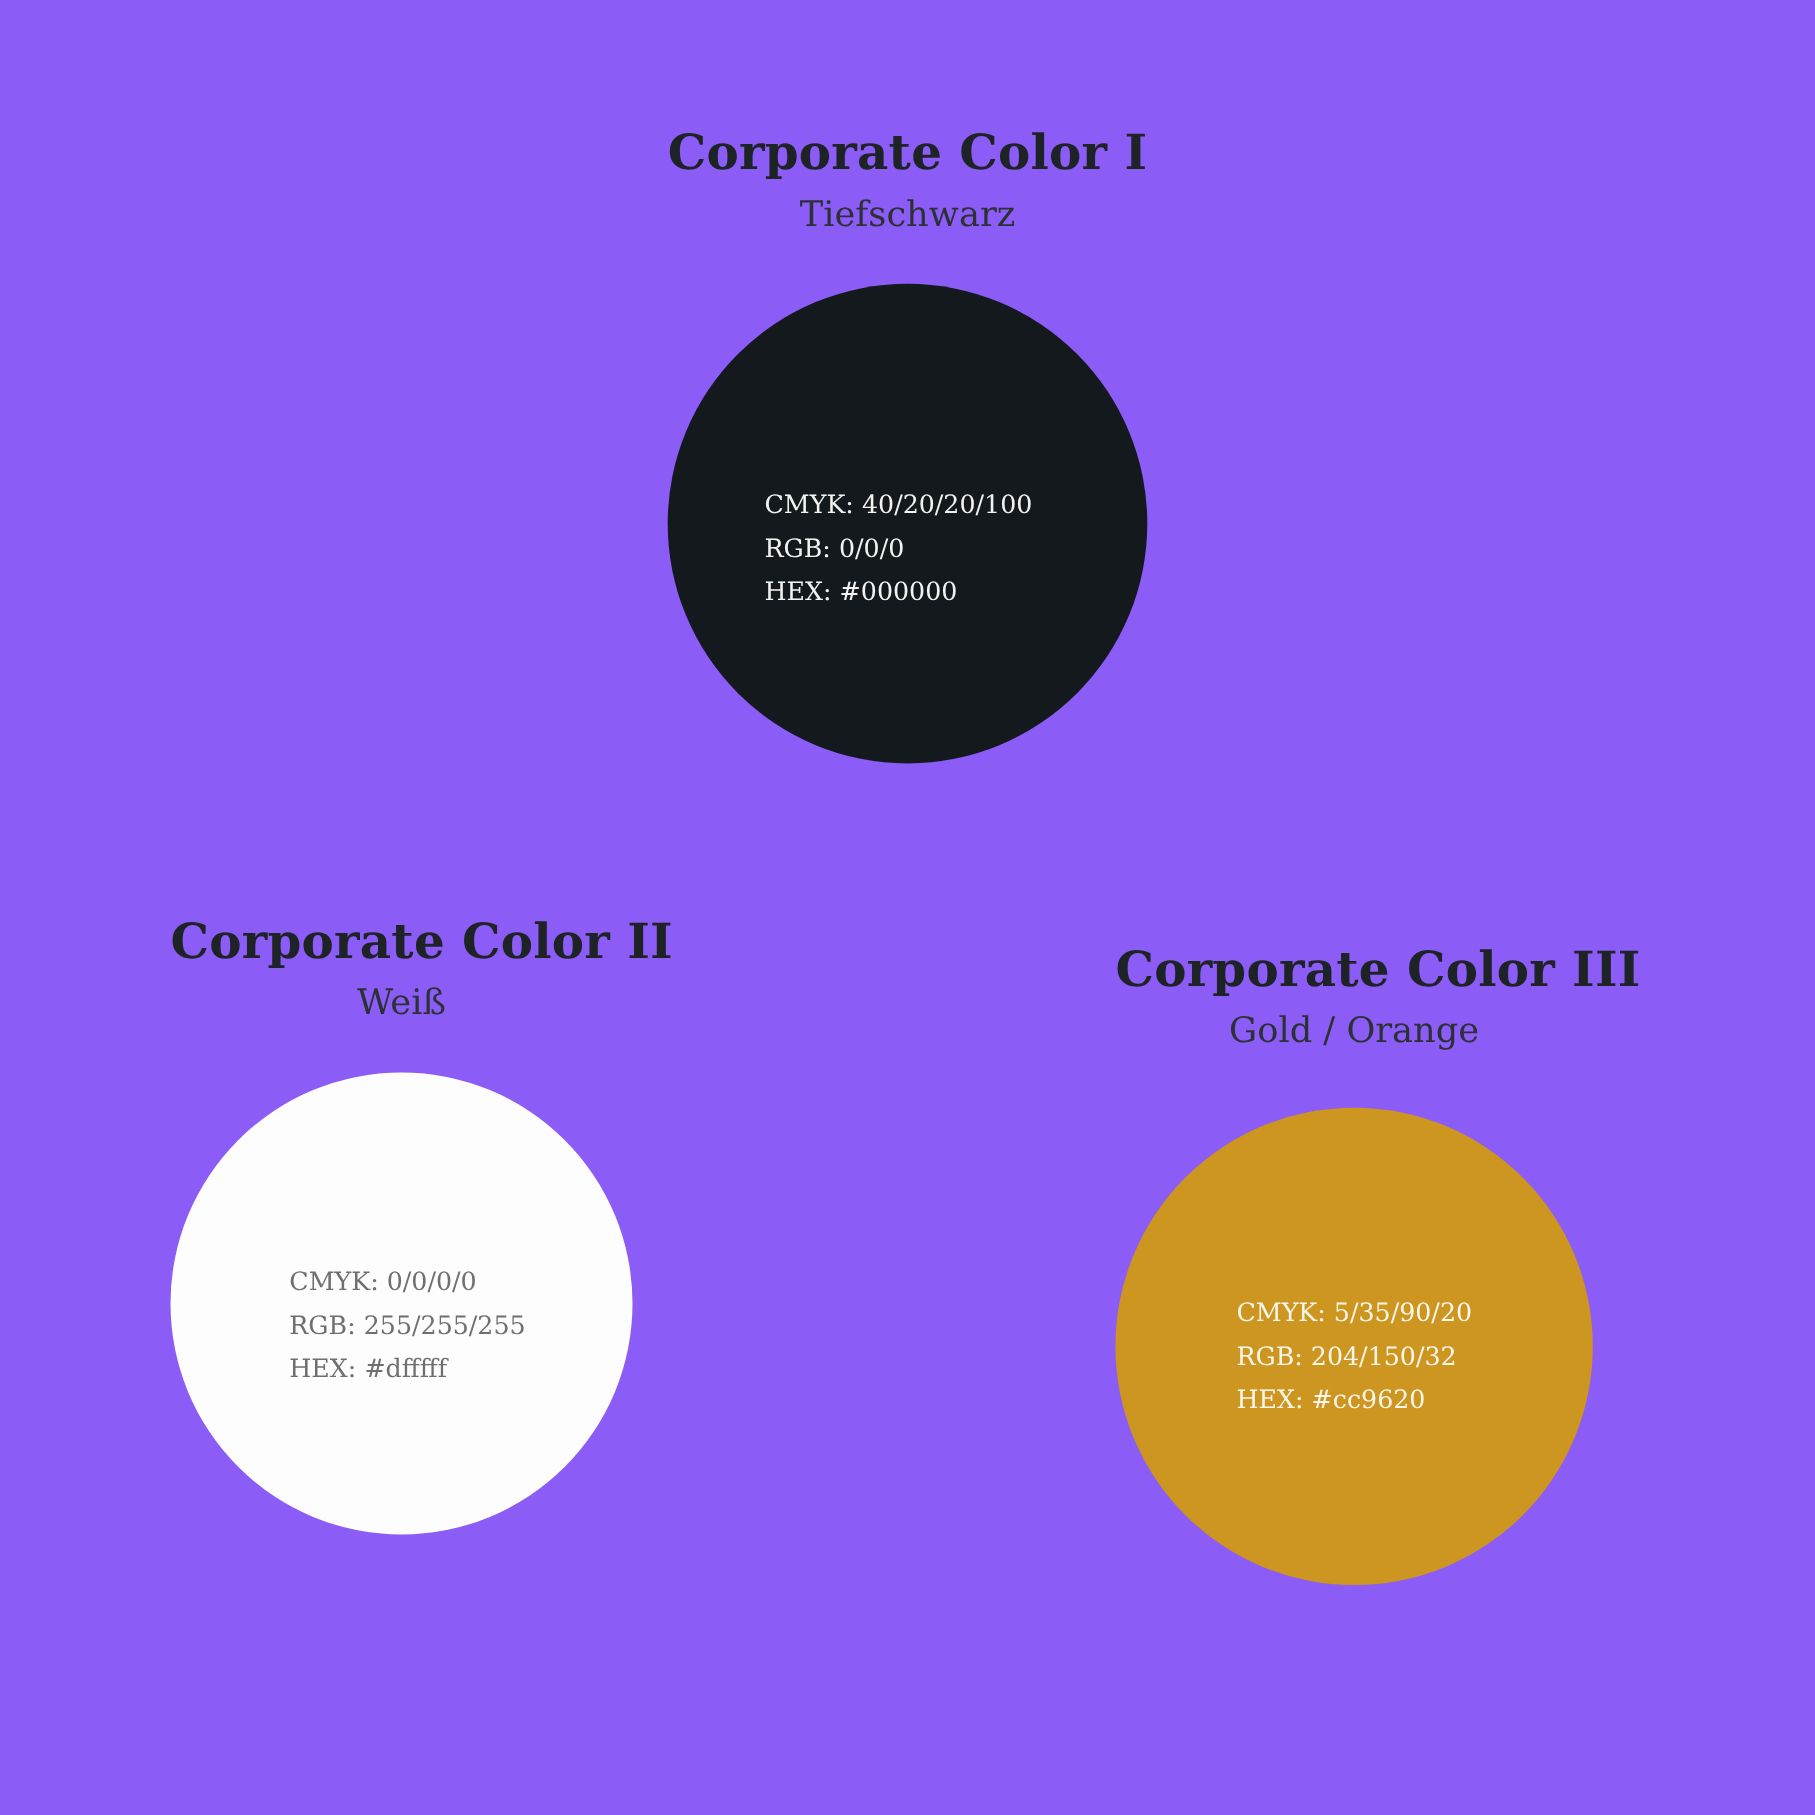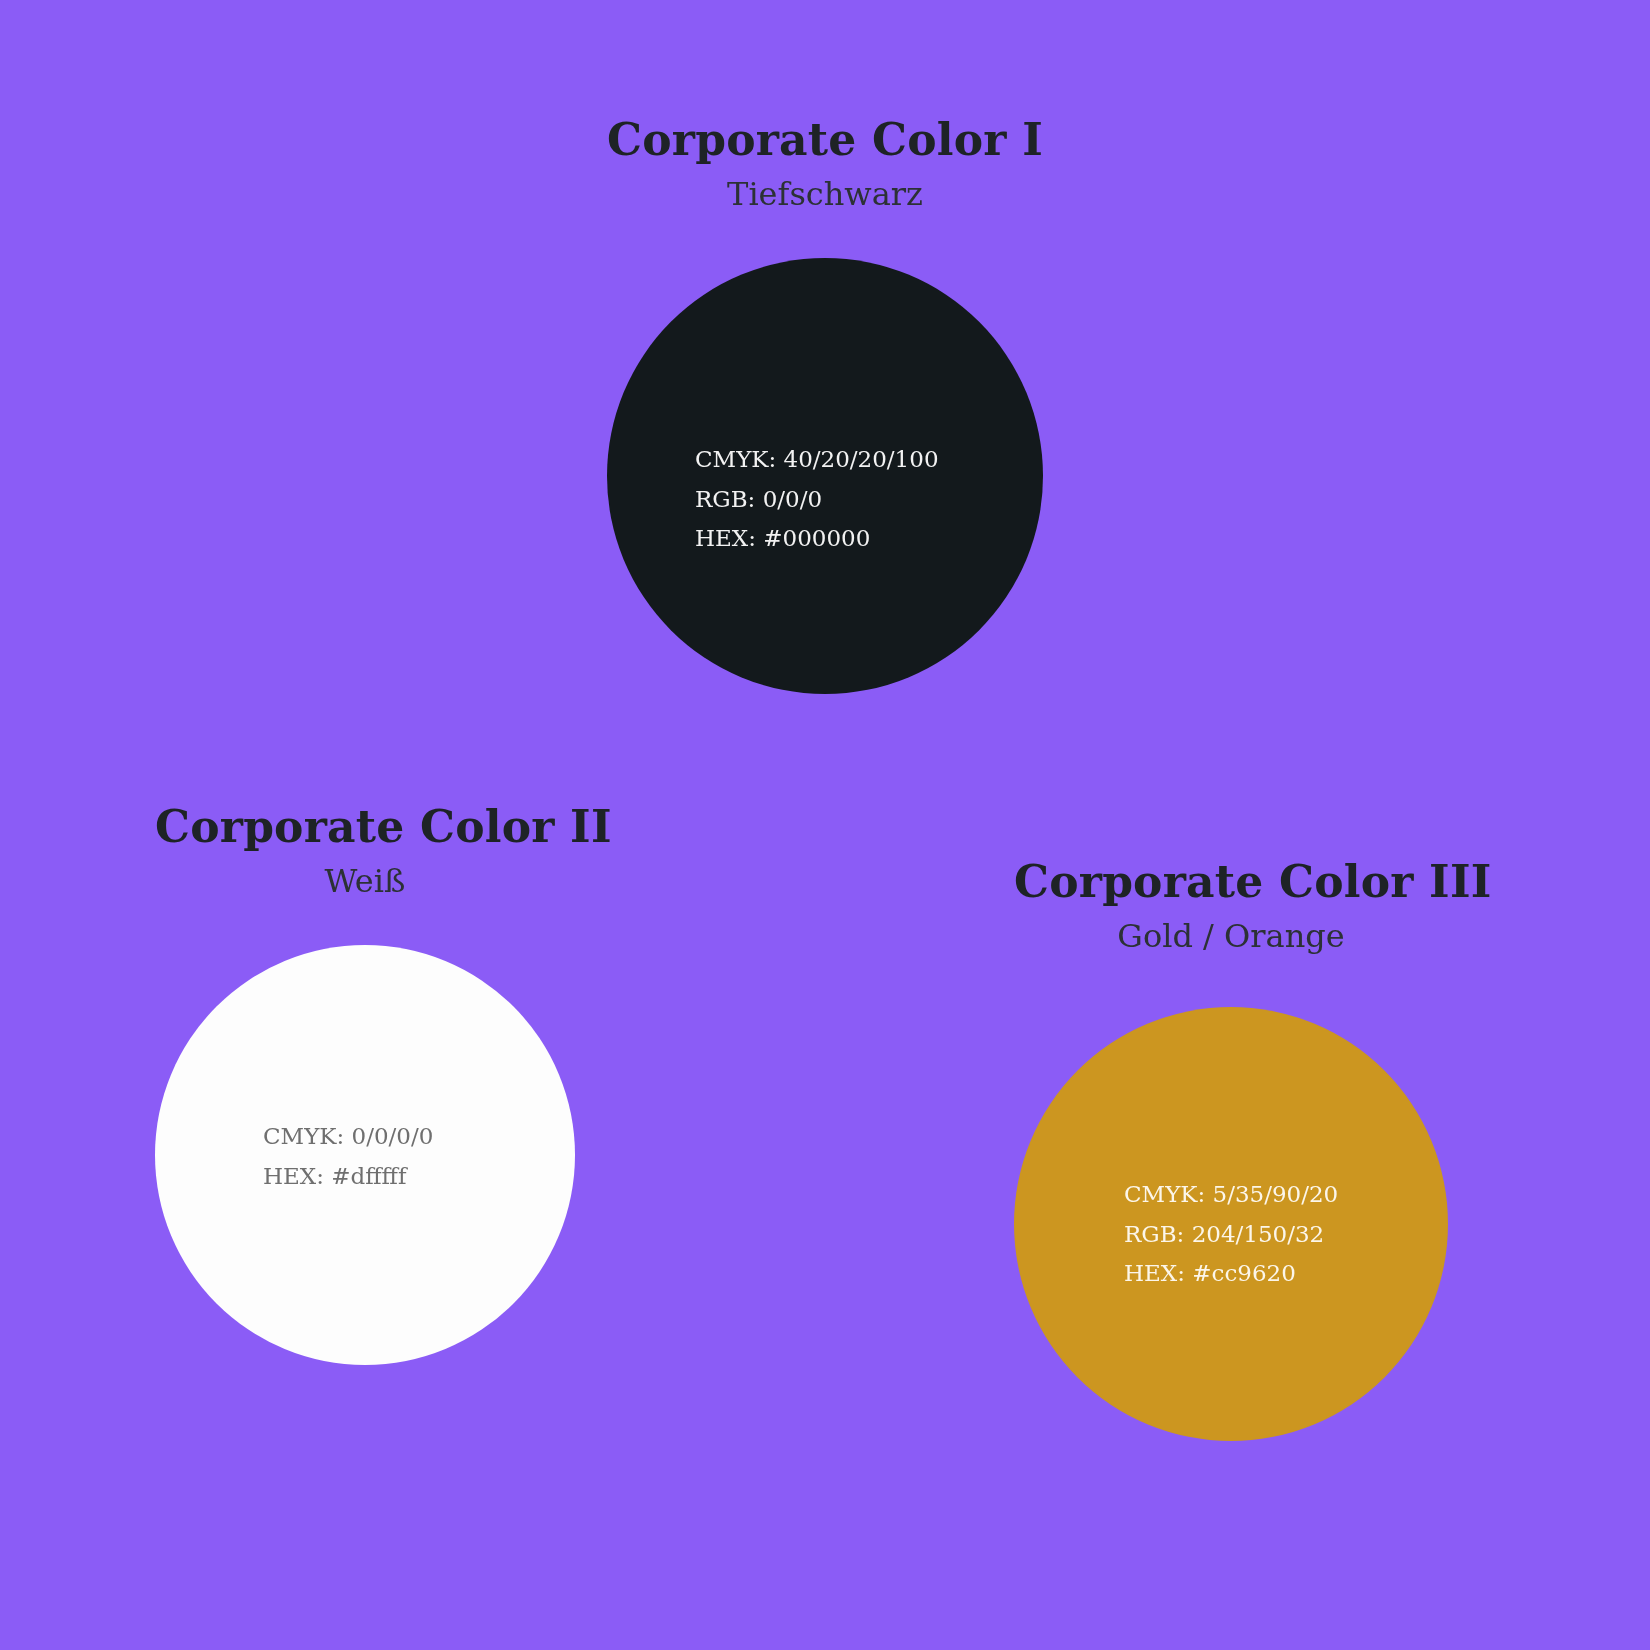--- a/index.html
+++ b/index.html
@@ -86,7 +86,7 @@
   
   #swatch-white {
     left: 155px;
-    top: 805px;
+    top: 835px;
     width: 420px;
   }
   #swatch-white .circle {

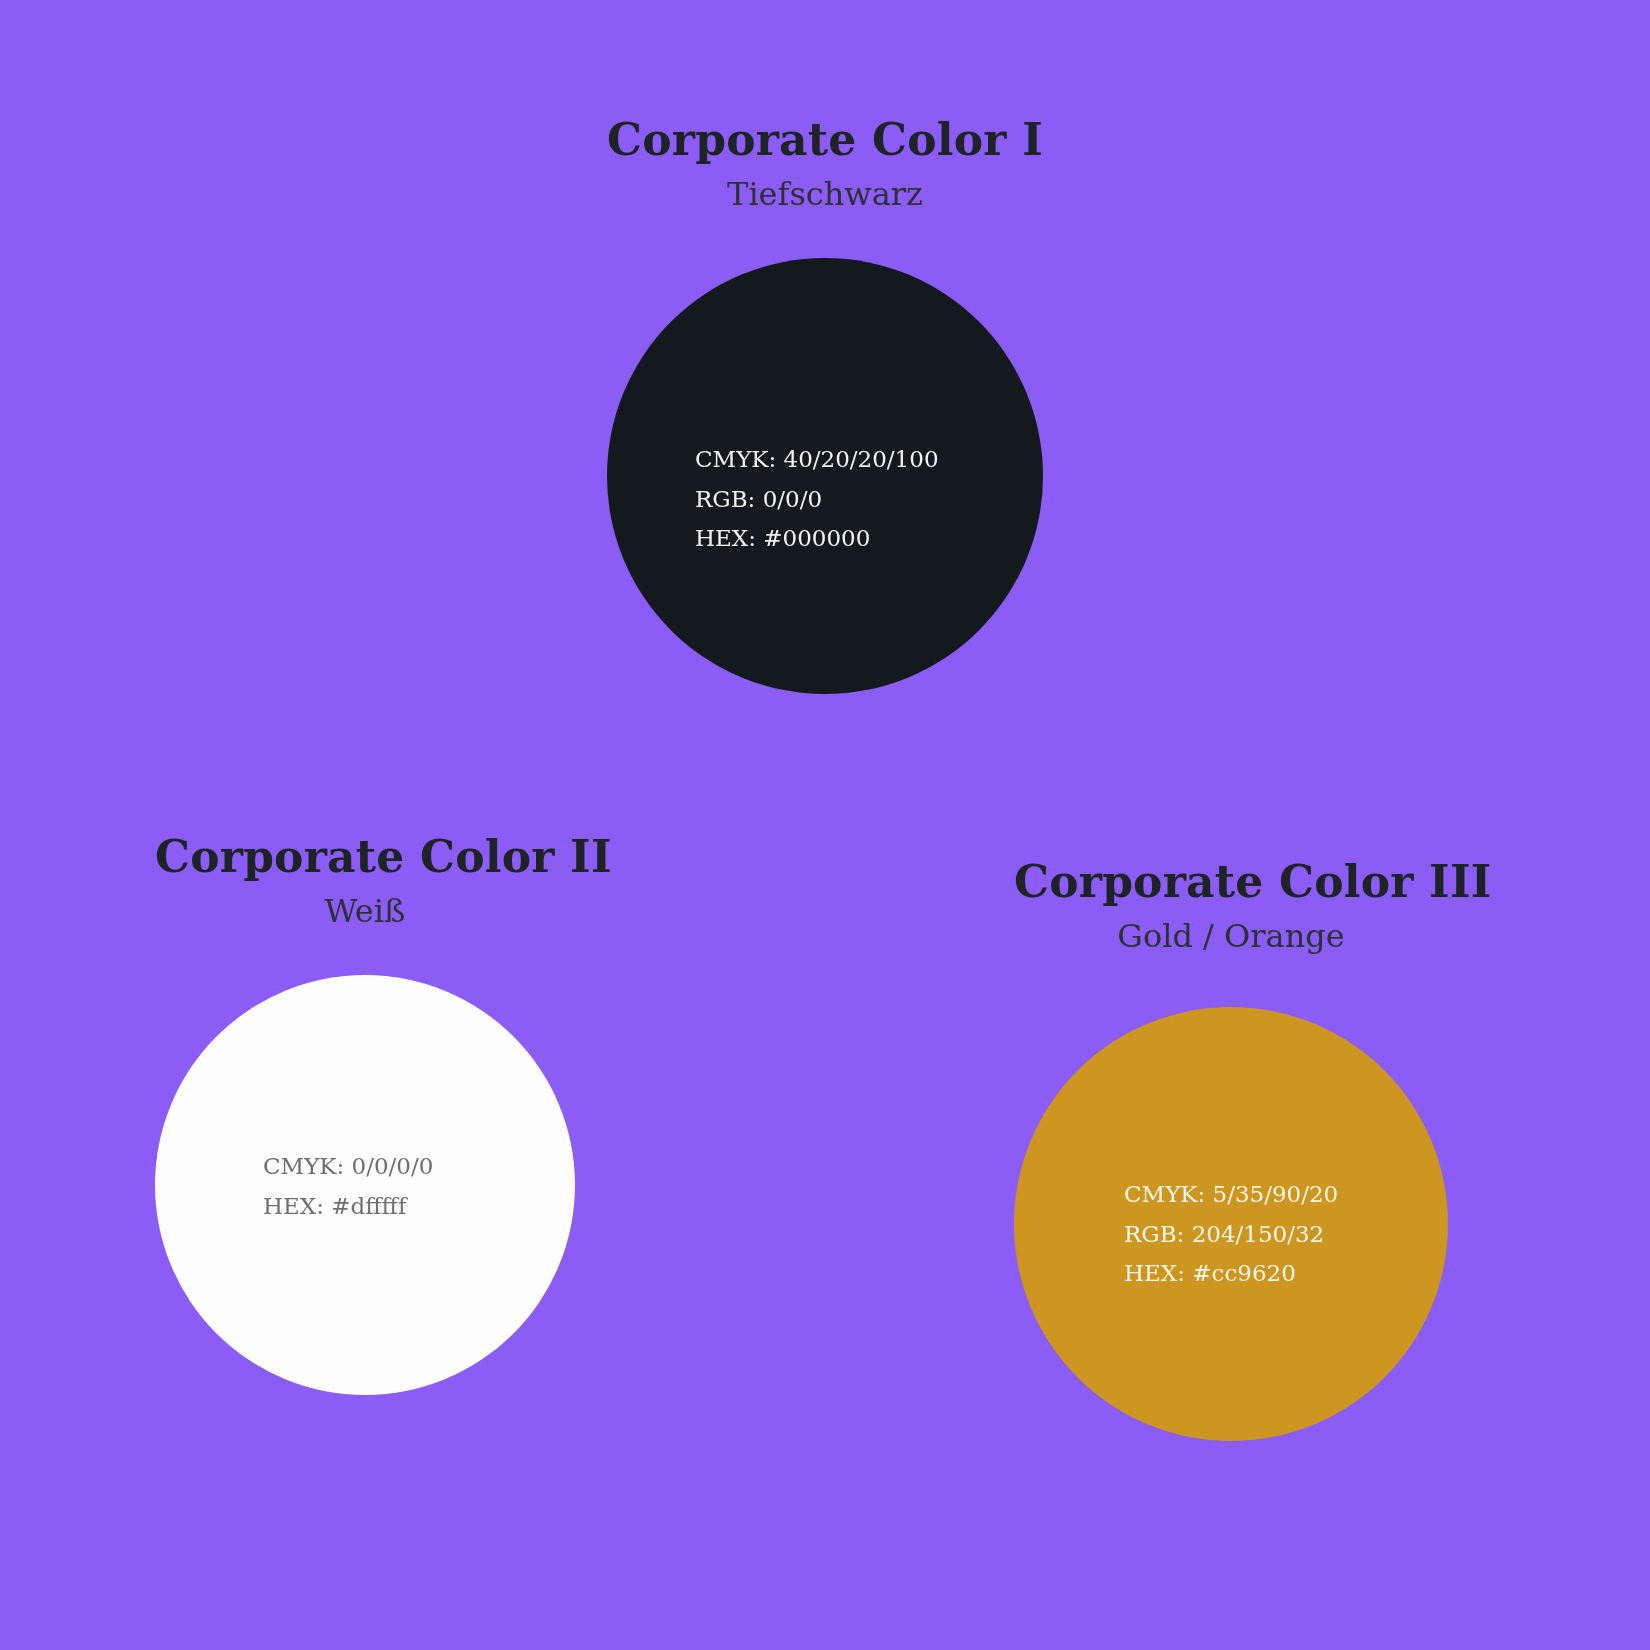--- a/index.html
+++ b/index.html
@@ -147,6 +147,7 @@
     <div class="circle" style="background: rgb(253, 253, 253);">
       <div class="spec" style="color: rgb(111, 111, 111);">
         <span class="spec-line">CMYK: 0/0/0/0</span>
+        <span class="spec-line">RGB: 255/255/255</span>
         <span class="spec-line">HEX: #dfffff</span>
       </div>
     </div>

